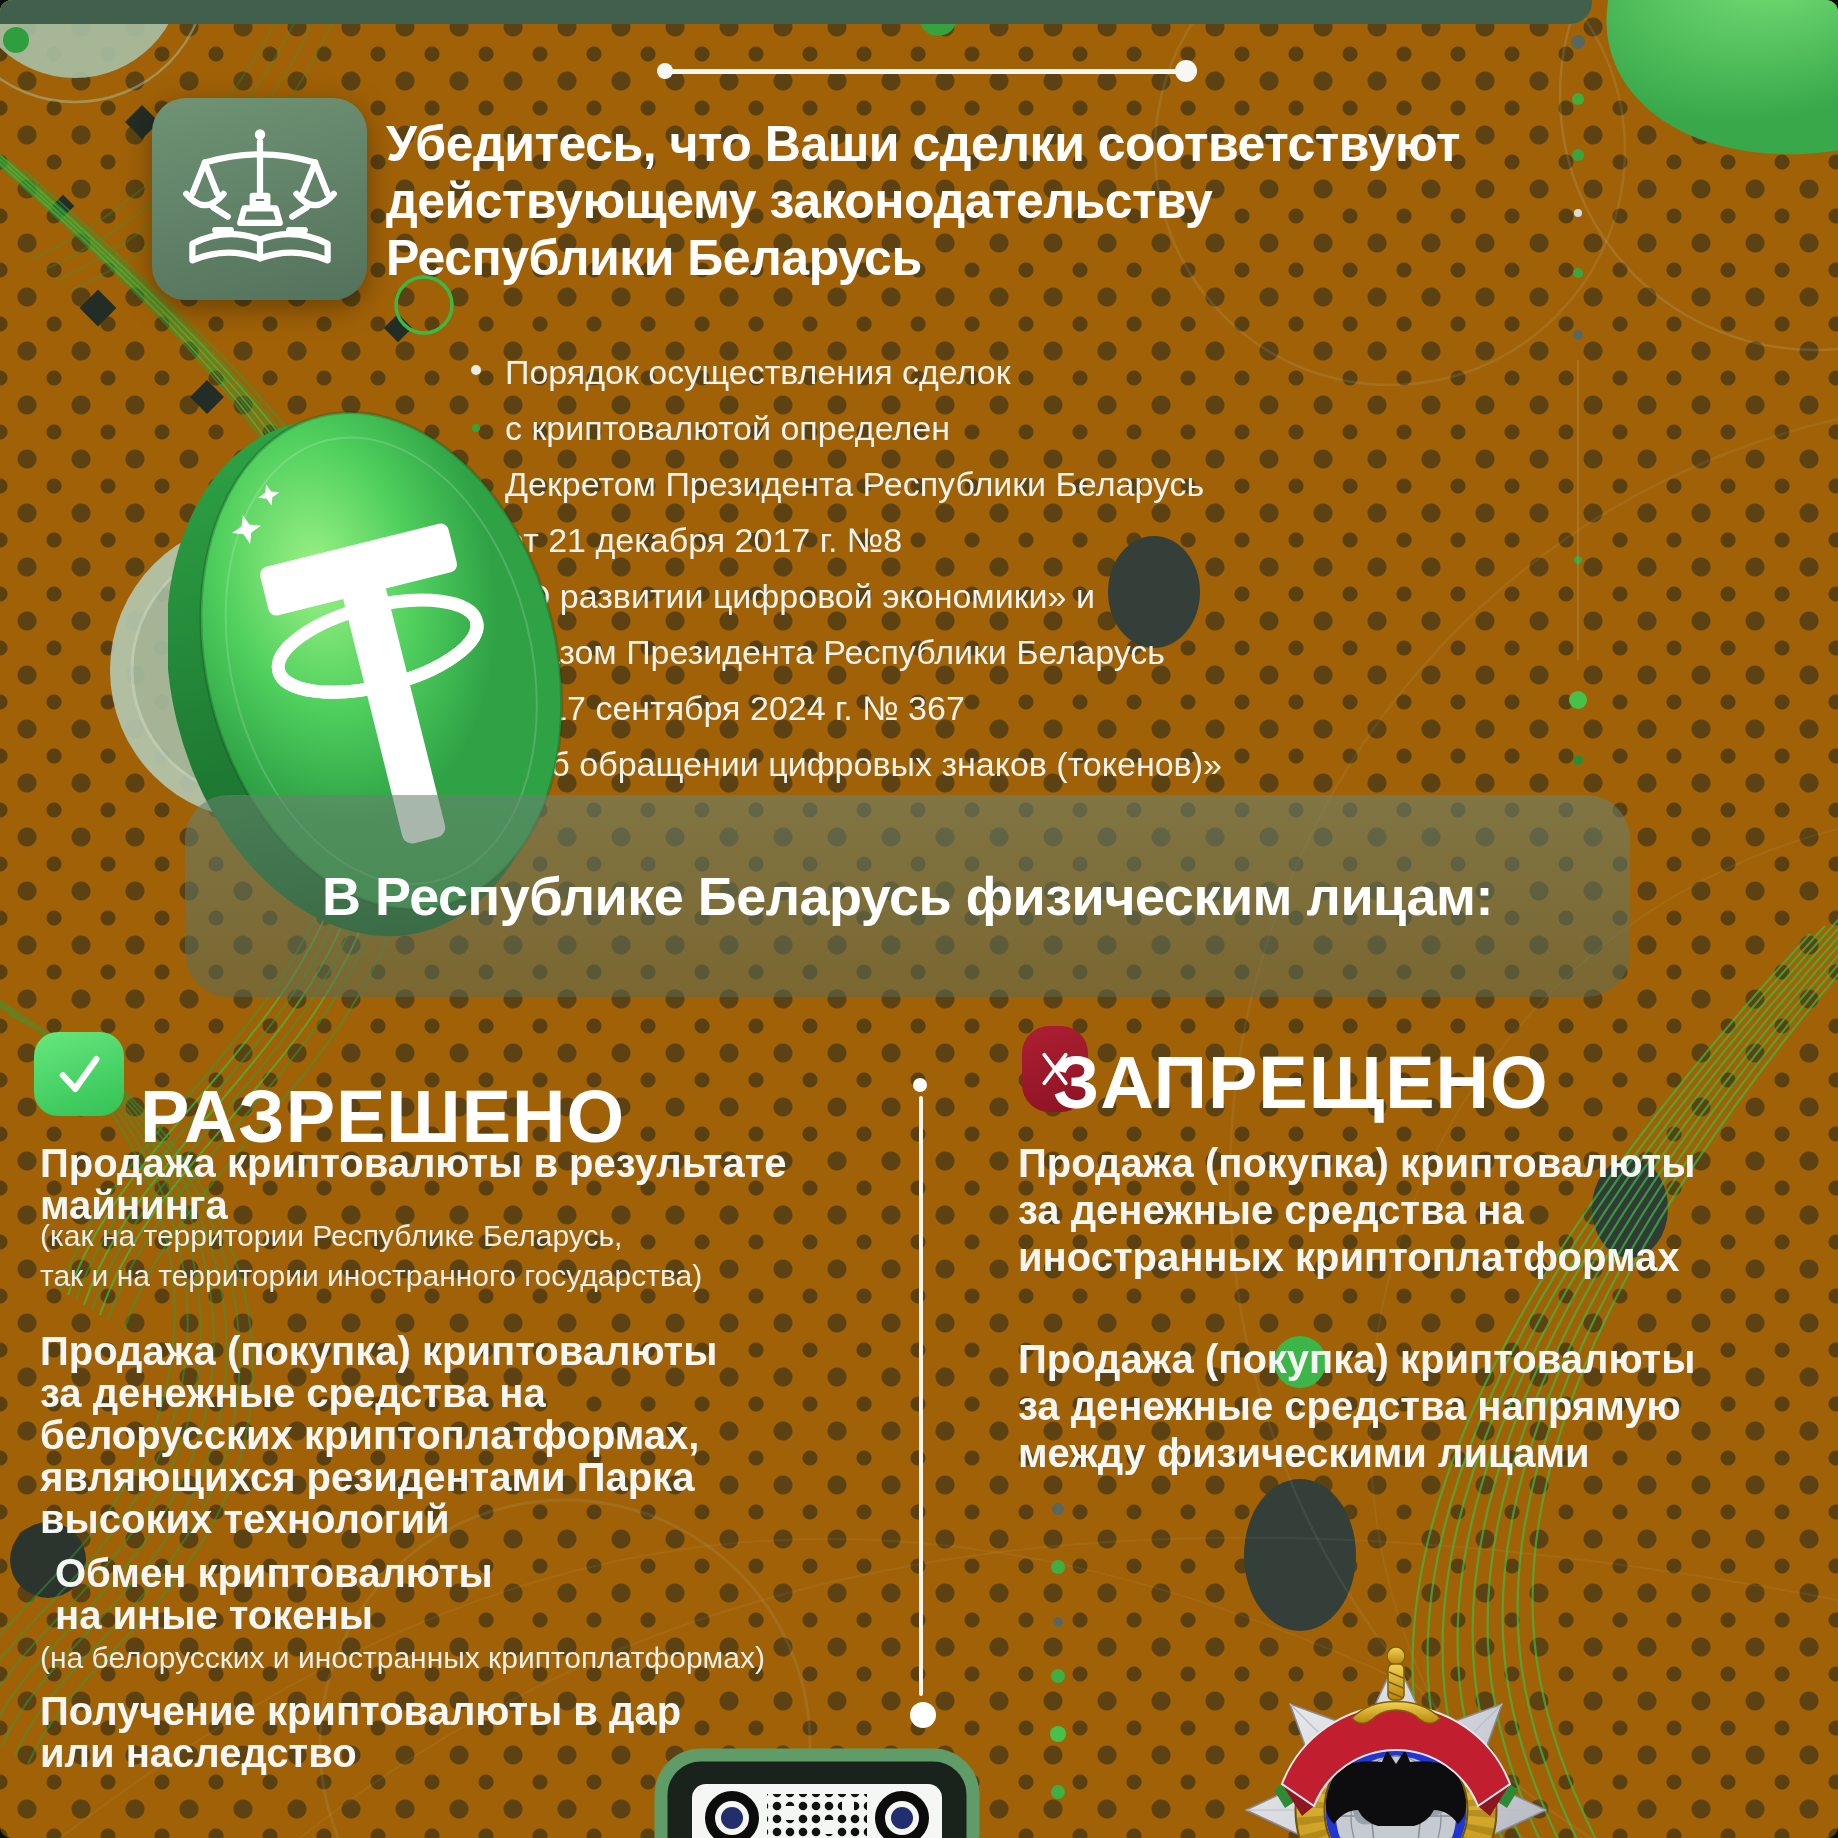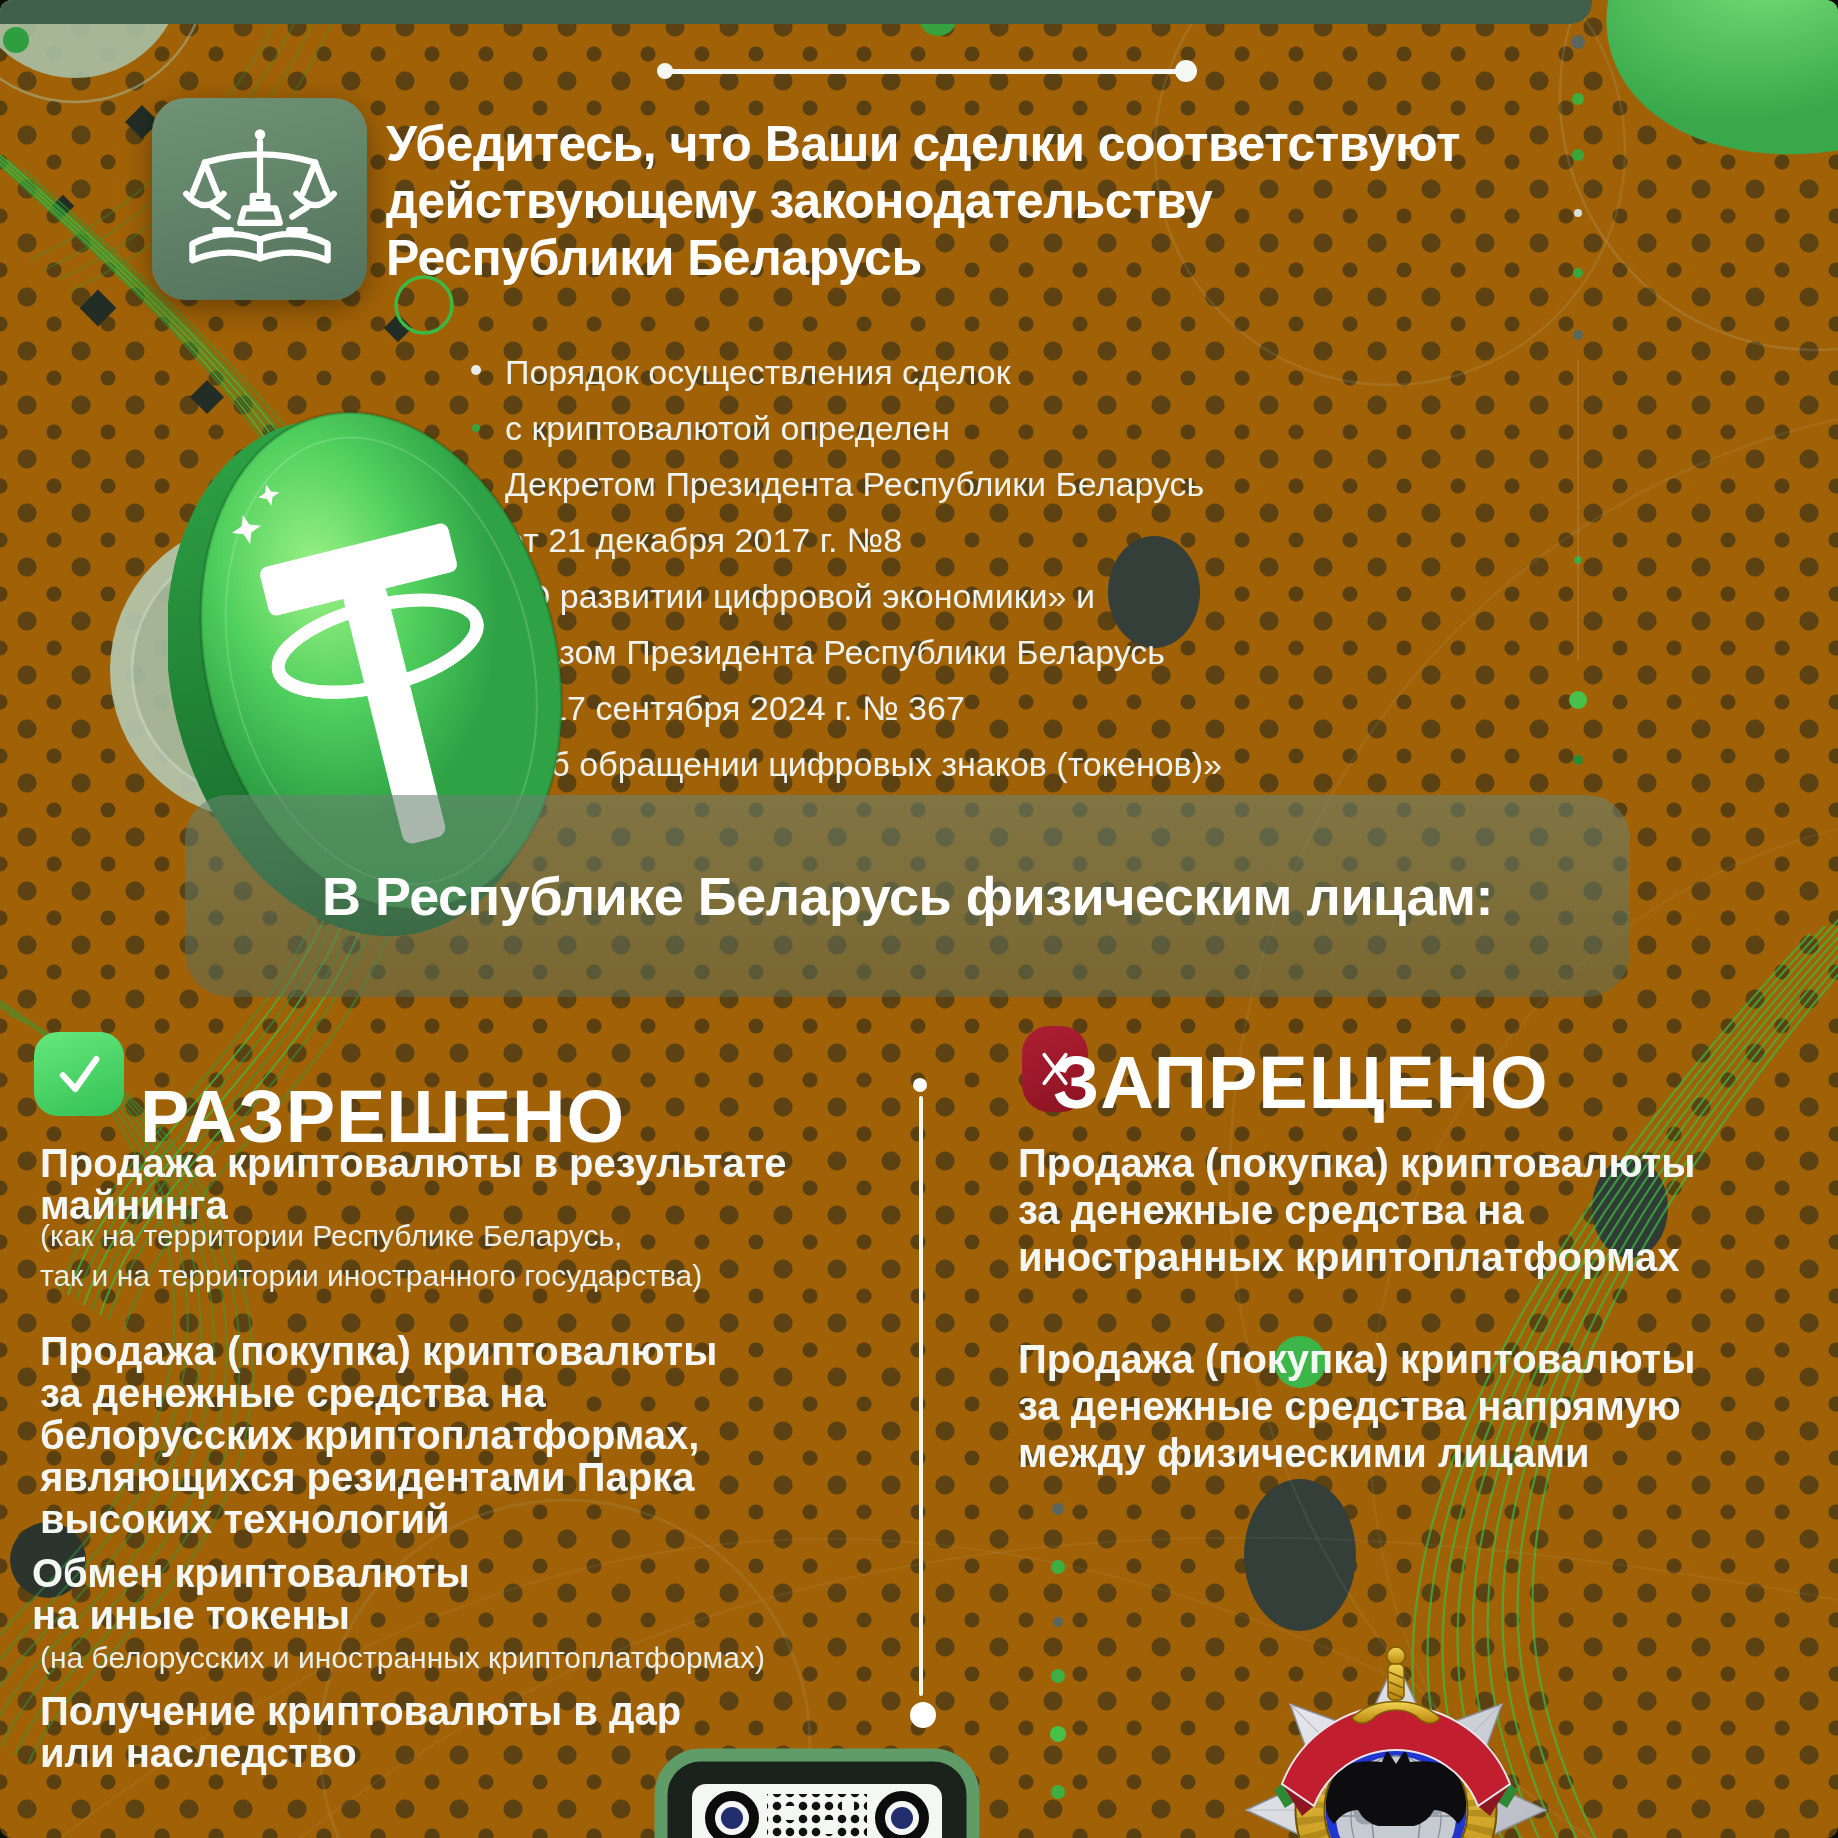--- a/index.html
+++ b/index.html
@@ -269,7 +269,7 @@
 белорусских криптоплатформах,
 являющихся резидентами Парка
 высоких технологий</div>
-  <div class="abs z2 txt item lh-l" style="left:32px;top:1552px;width:880px">Обмен криптовалюты
+  <div class="abs z2 txt item lh-l" style="left:55px;top:1552px;width:880px">Обмен криптовалюты
 на иные токены</div>
   <div class="abs z2 txt note" style="left:40px;top:1638px;width:880px">(на белорусских и иностранных криптоплатформах)</div>
   <div class="abs z2 txt item lh-l" style="left:40px;top:1690px;width:880px">Получение криптовалюты в дар

